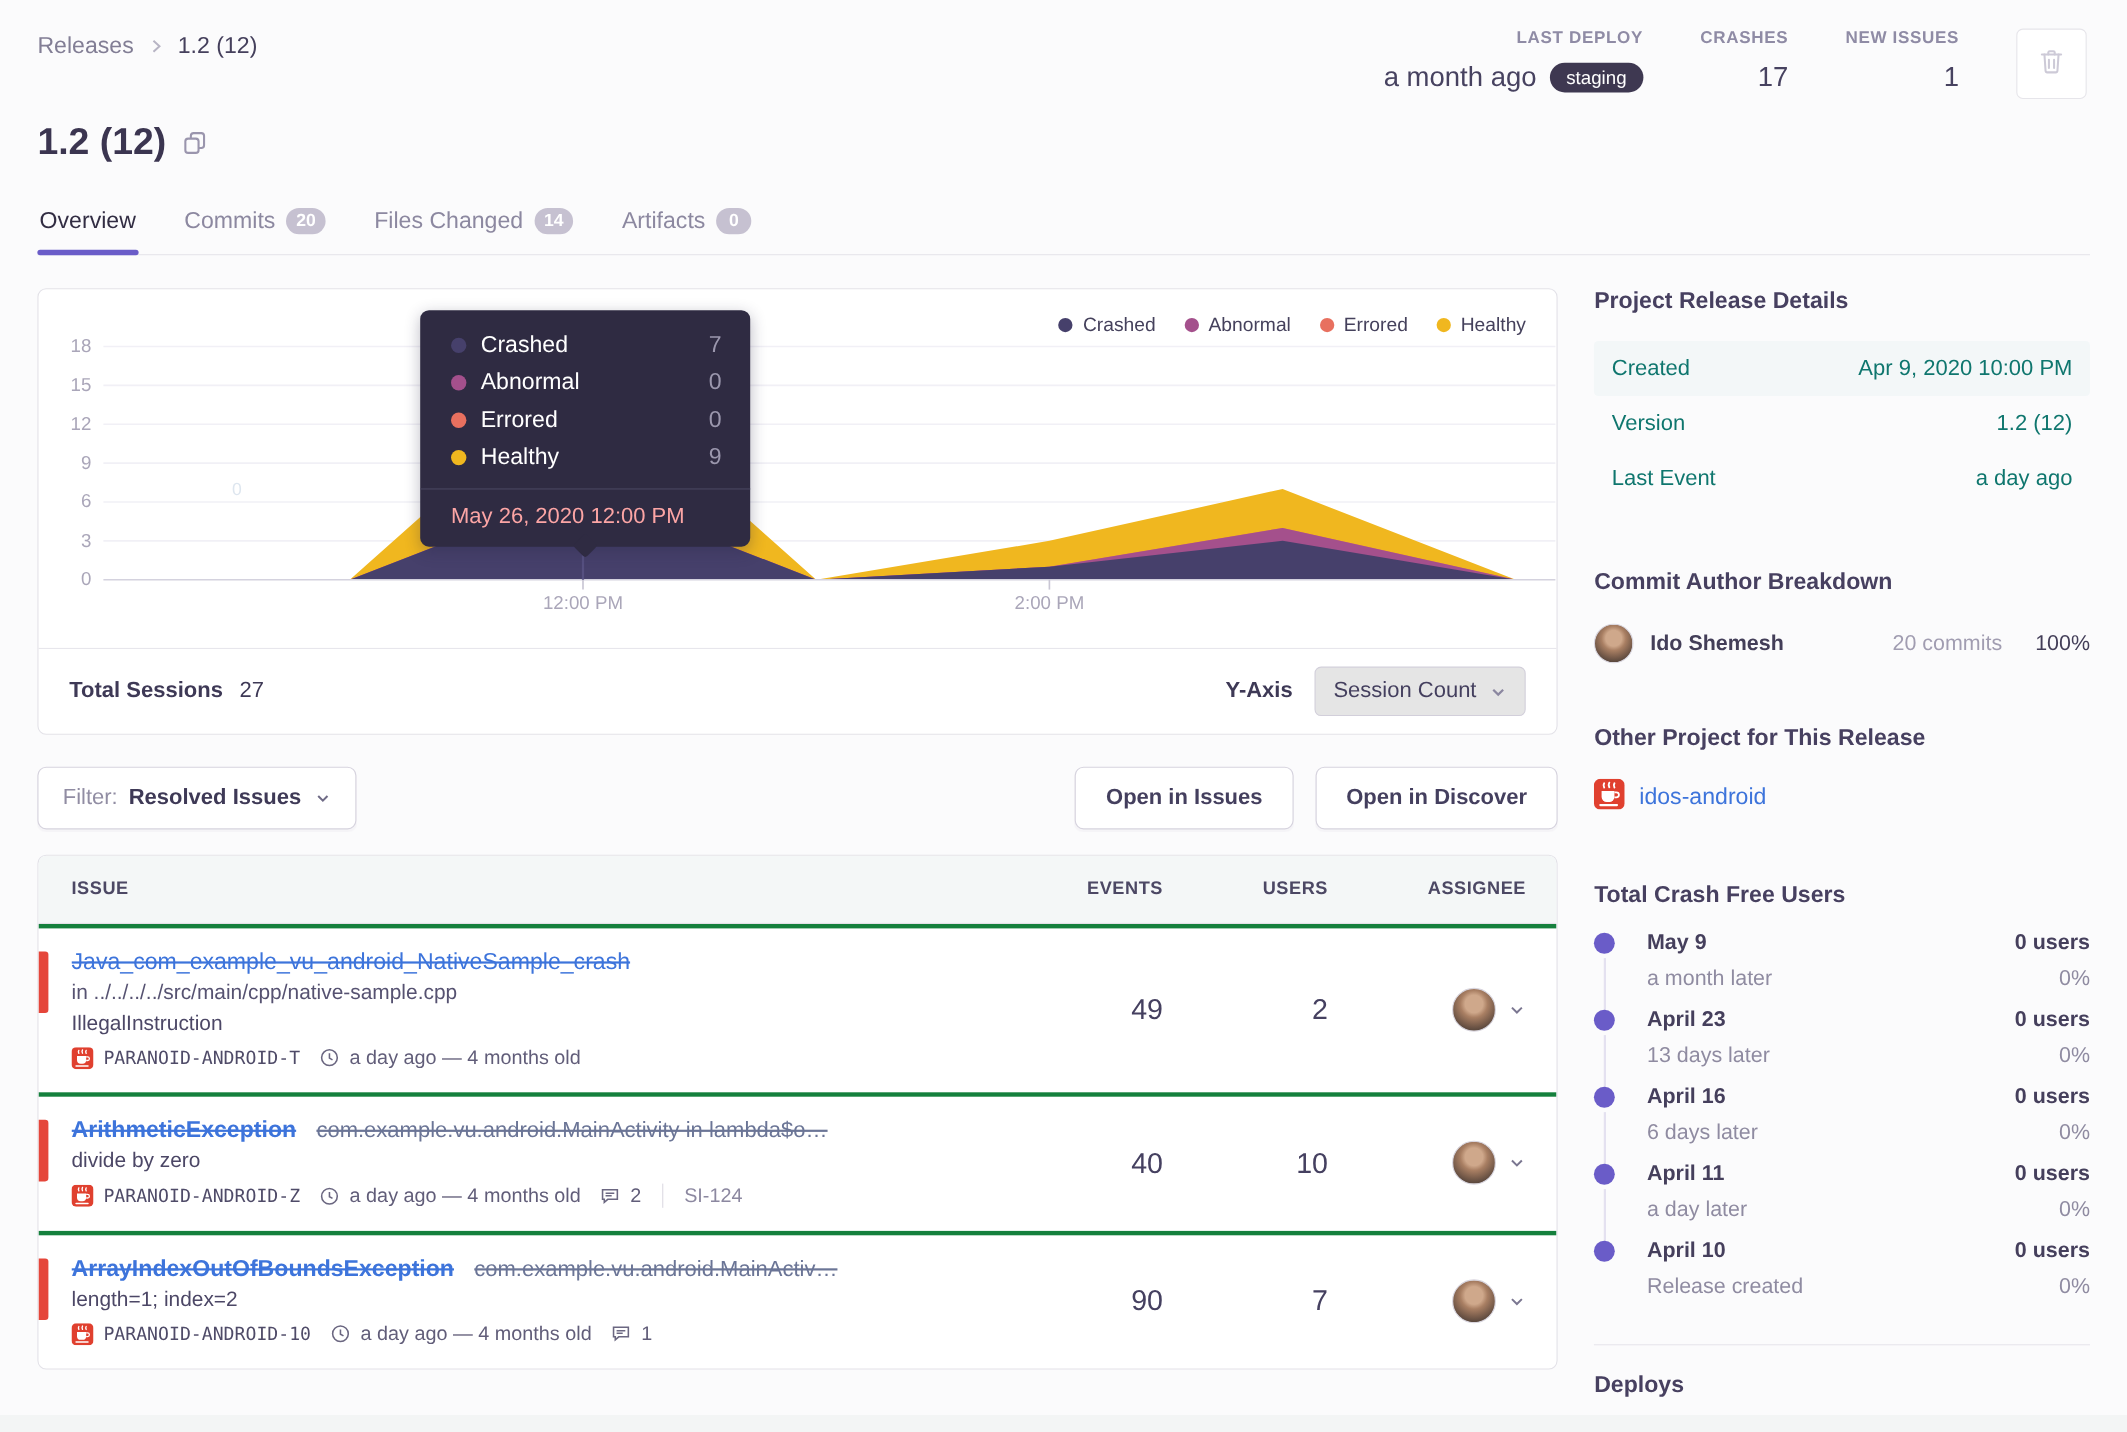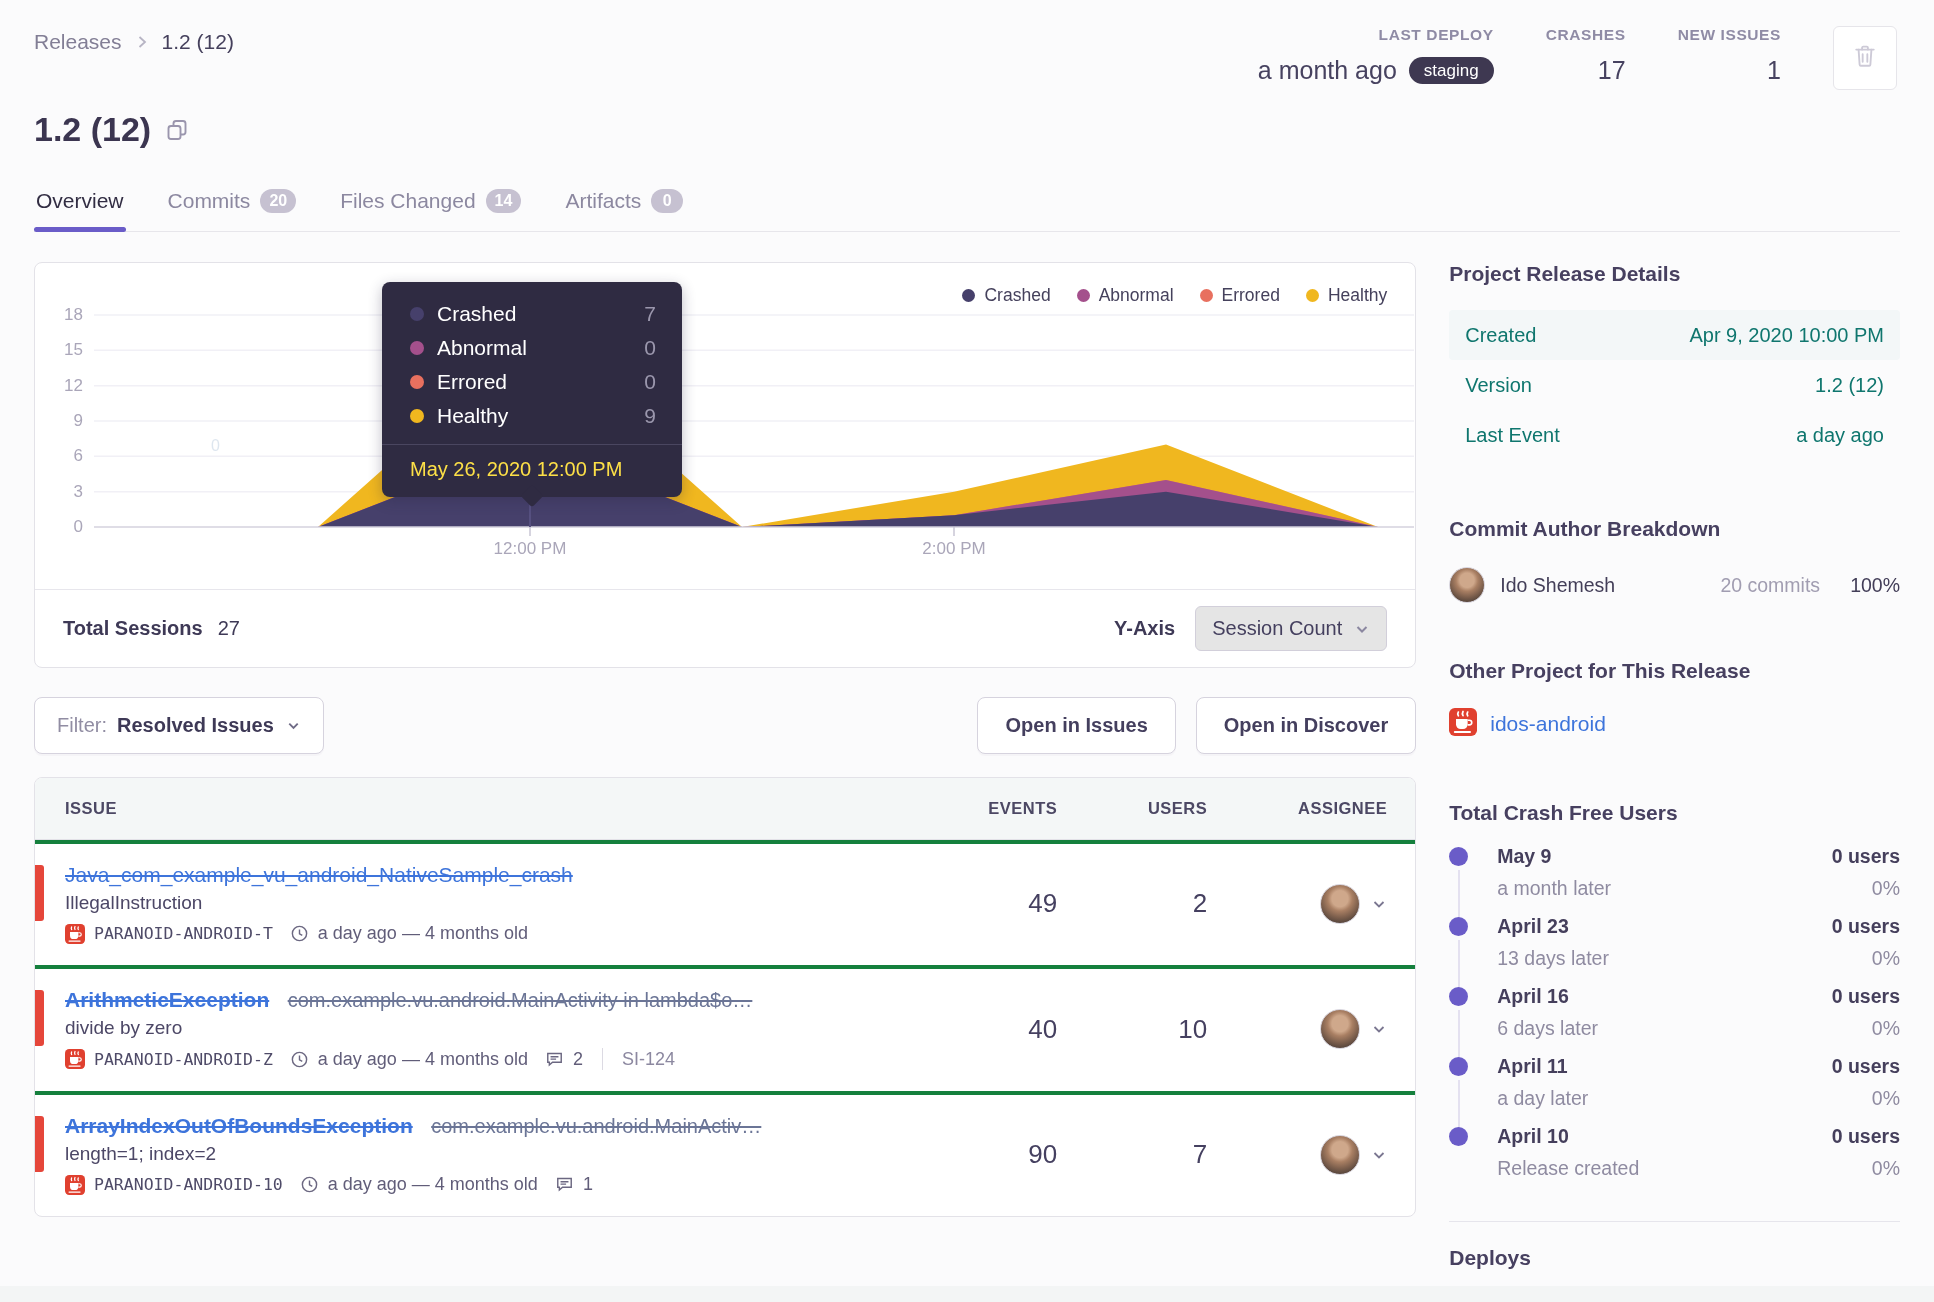--- a/index.html
+++ b/index.html
@@ -66,7 +66,7 @@
   .tt-label { flex:1; color:#fff; font-size:21px; }
   .tt-value { color:#9b97ad; font-size:21px; }
   .tt-divider { height:1px; background:#4a4660; margin-top:11px; }
-  .tt-footer { color:#fde047; font-size:20px; padding:13px 32px 16px 28px; }
+  .tt-footer { color:#fca5a5; font-size:20px; padding:13px 32px 16px 28px; }
 
   .chart-footer { position:absolute; left:0; right:0; bottom:0; height:78px; border-top:1px solid #e7e6ec;
     display:flex; align-items:center; justify-content:space-between; padding:0 28px; }

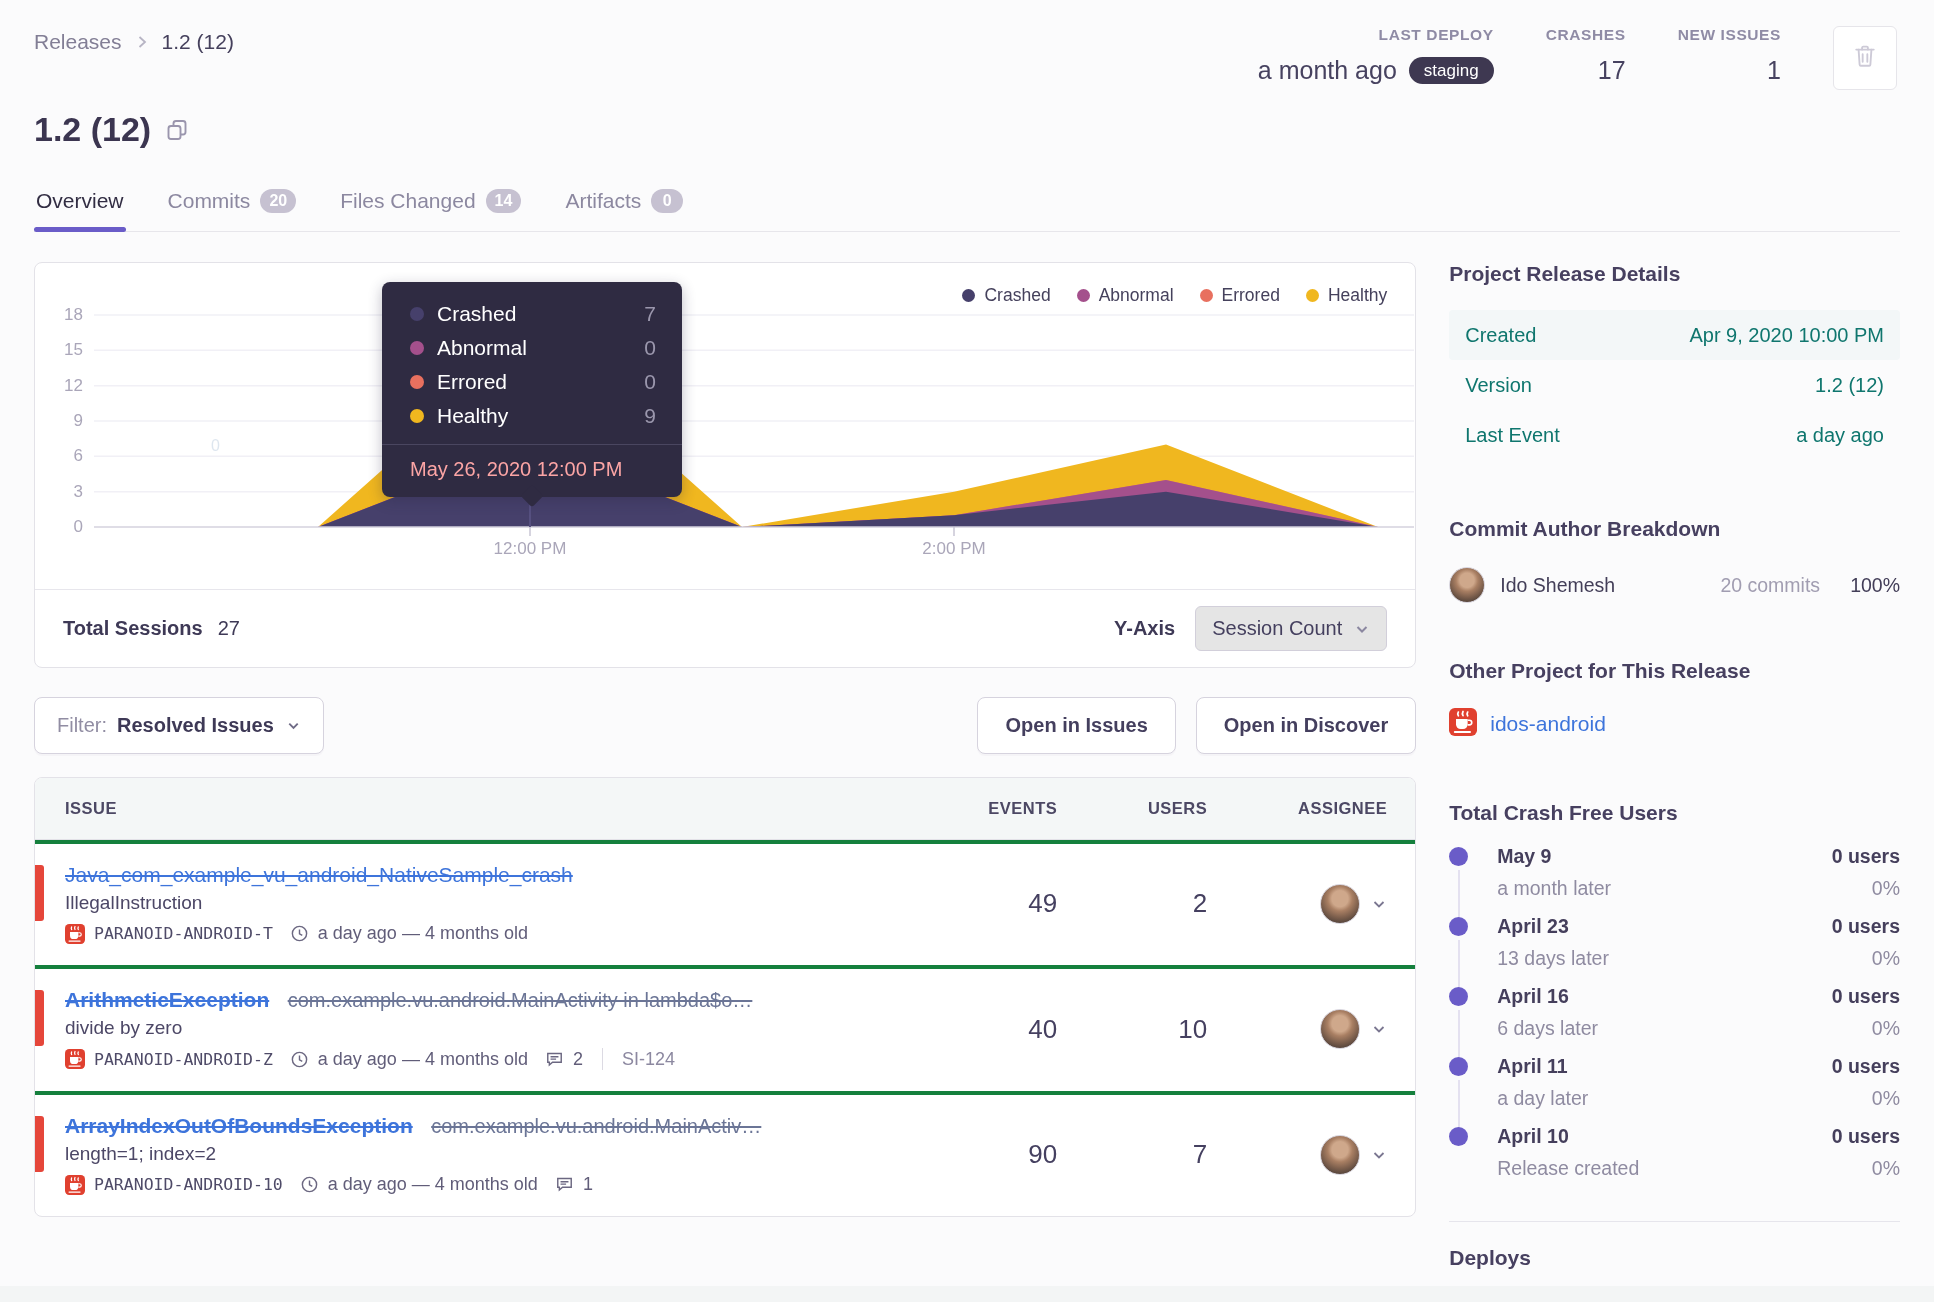--- a/index.html
+++ b/index.html
@@ -130,7 +130,7 @@
   .commit-section { margin-top:57px; }
   .commit-row { display:flex; align-items:center; margin-top:26px; }
   .commit-row .avatar { width:36px; height:36px; }
-  .commit-name { flex:1; font-size:19.5px; font-weight:400; color:#433e58; margin-left:15px; }
+  .commit-name { flex:1; font-size:19.5px; font-weight:700; color:#433e58; margin-left:15px; }
   .commit-count { font-size:19.5px; color:#a19db1; margin-right:30px; }
   .commit-pct { font-size:19.5px; color:#433e58; }
   .other-section { margin-top:56px; }

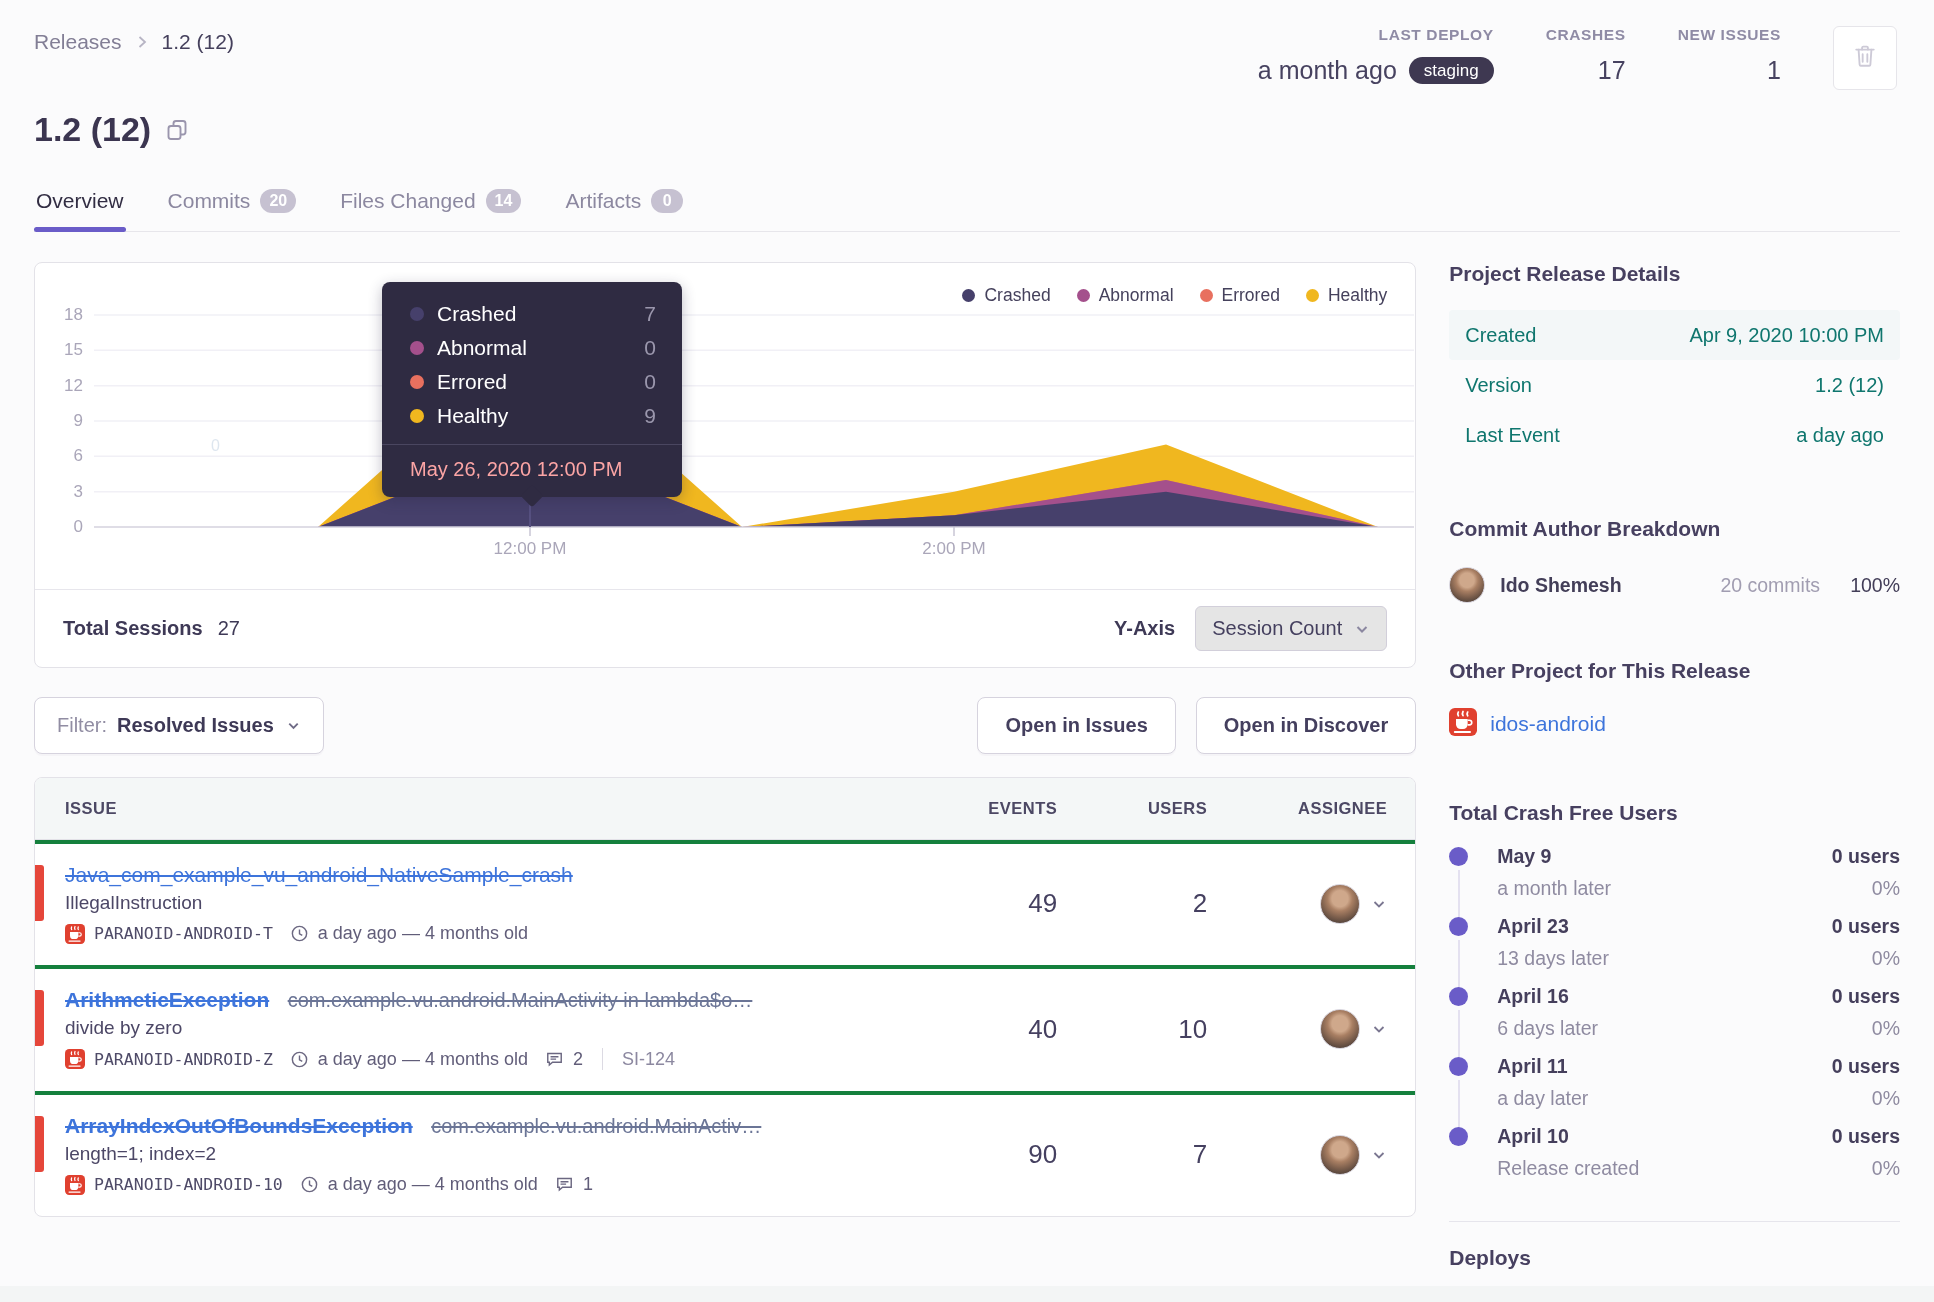--- a/index.html
+++ b/index.html
@@ -351,6 +351,7 @@
             <div class="issue-title-line">
               <a class="issue-title">Java_com_example_vu_android_NativeSample_crash</a>
             </div>
+            <div class="issue-culprit">in ../../../../src/main/cpp/native-sample.cpp</div>
             <div class="issue-message">IllegalInstruction</div>
             <div class="issue-meta">
               <span class="meta-icon">

